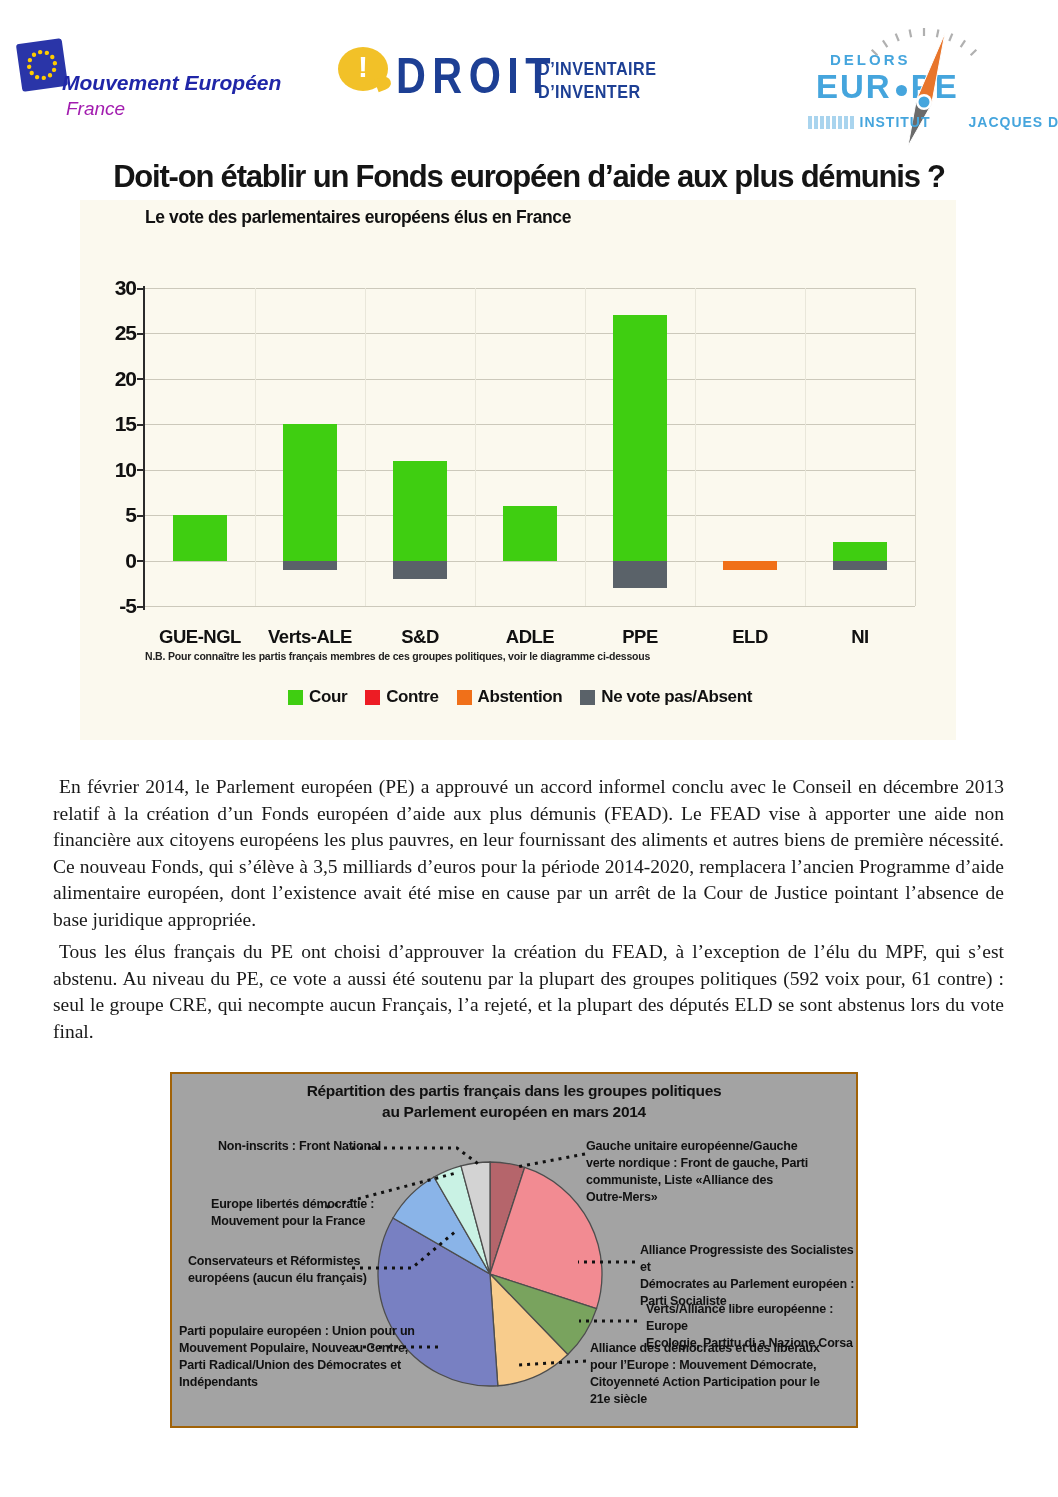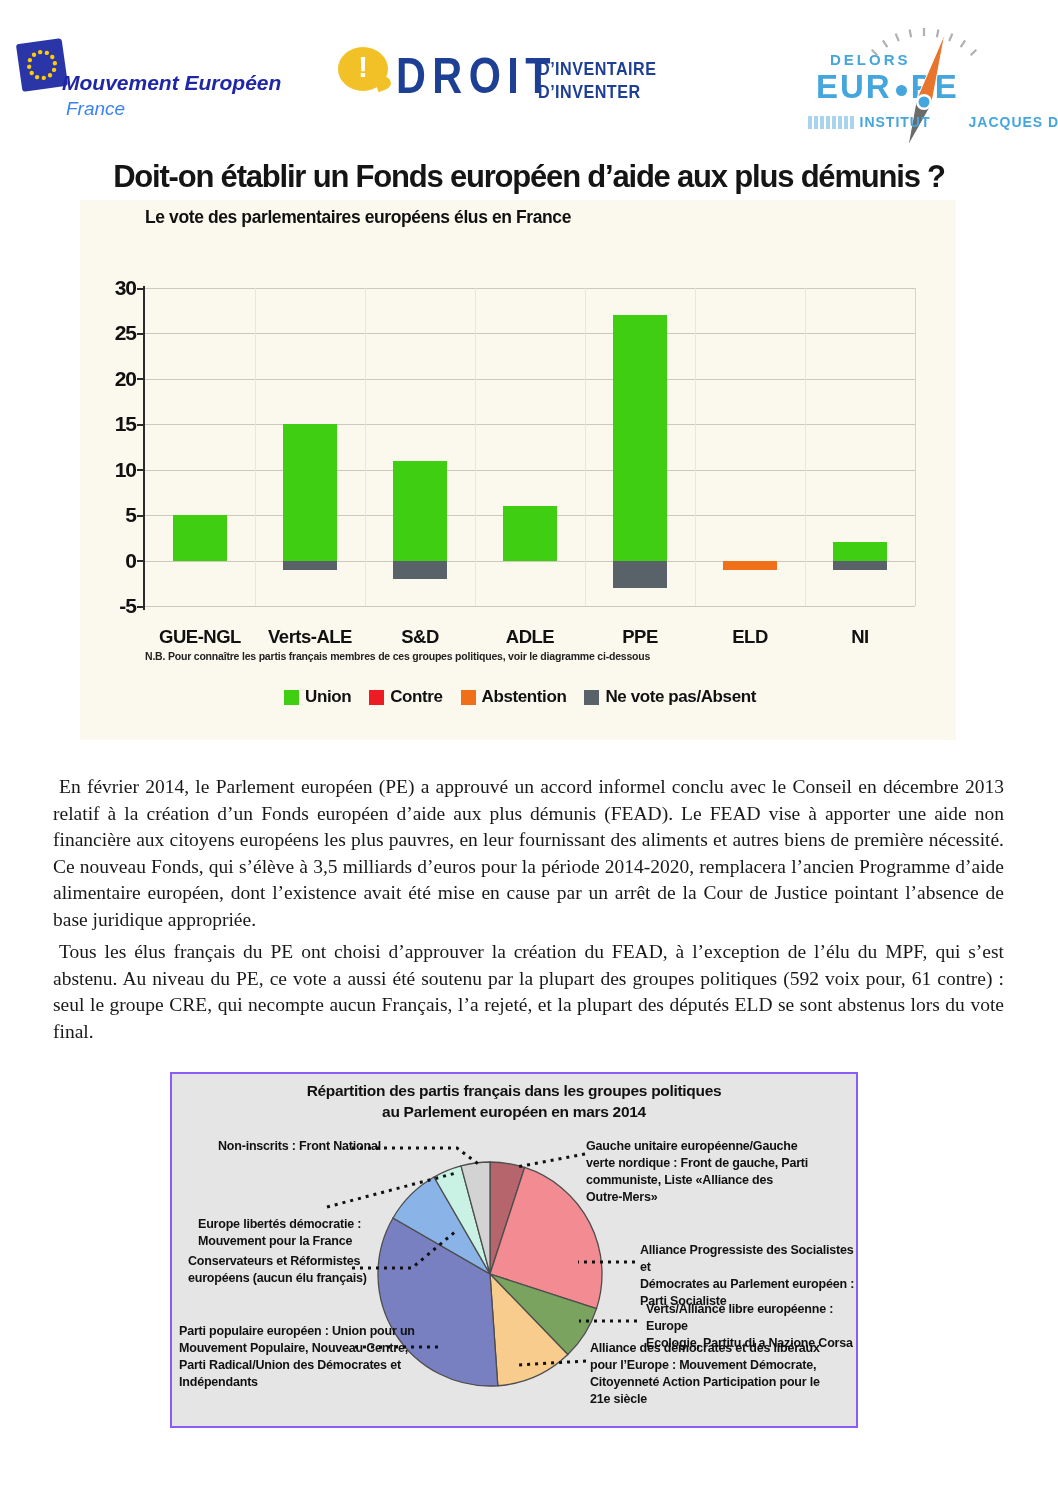--- a/index.html
+++ b/index.html
@@ -11,7 +11,7 @@
   .eu-flag{position:absolute;left:2px;top:2px;}
   .me-title{position:absolute;left:50px;top:38px;font-size:21px;font-weight:bold;
             font-style:italic;color:#2026a8;white-space:nowrap;}
-  .me-sub{position:absolute;left:54px;top:65px;font-size:19px;font-style:italic;color:#3b82f6;}
+  .me-sub{position:absolute;left:54px;top:65px;font-size:19px;font-style:italic;color:#a21caf;}
 
   .hdr-center{position:absolute;left:336px;top:45px;width:372px;height:80px;color:#1d3f94;}
   .bubble{position:absolute;left:2px;top:2px;width:50px;height:44px;background:#f2c128;border-radius:50%;}

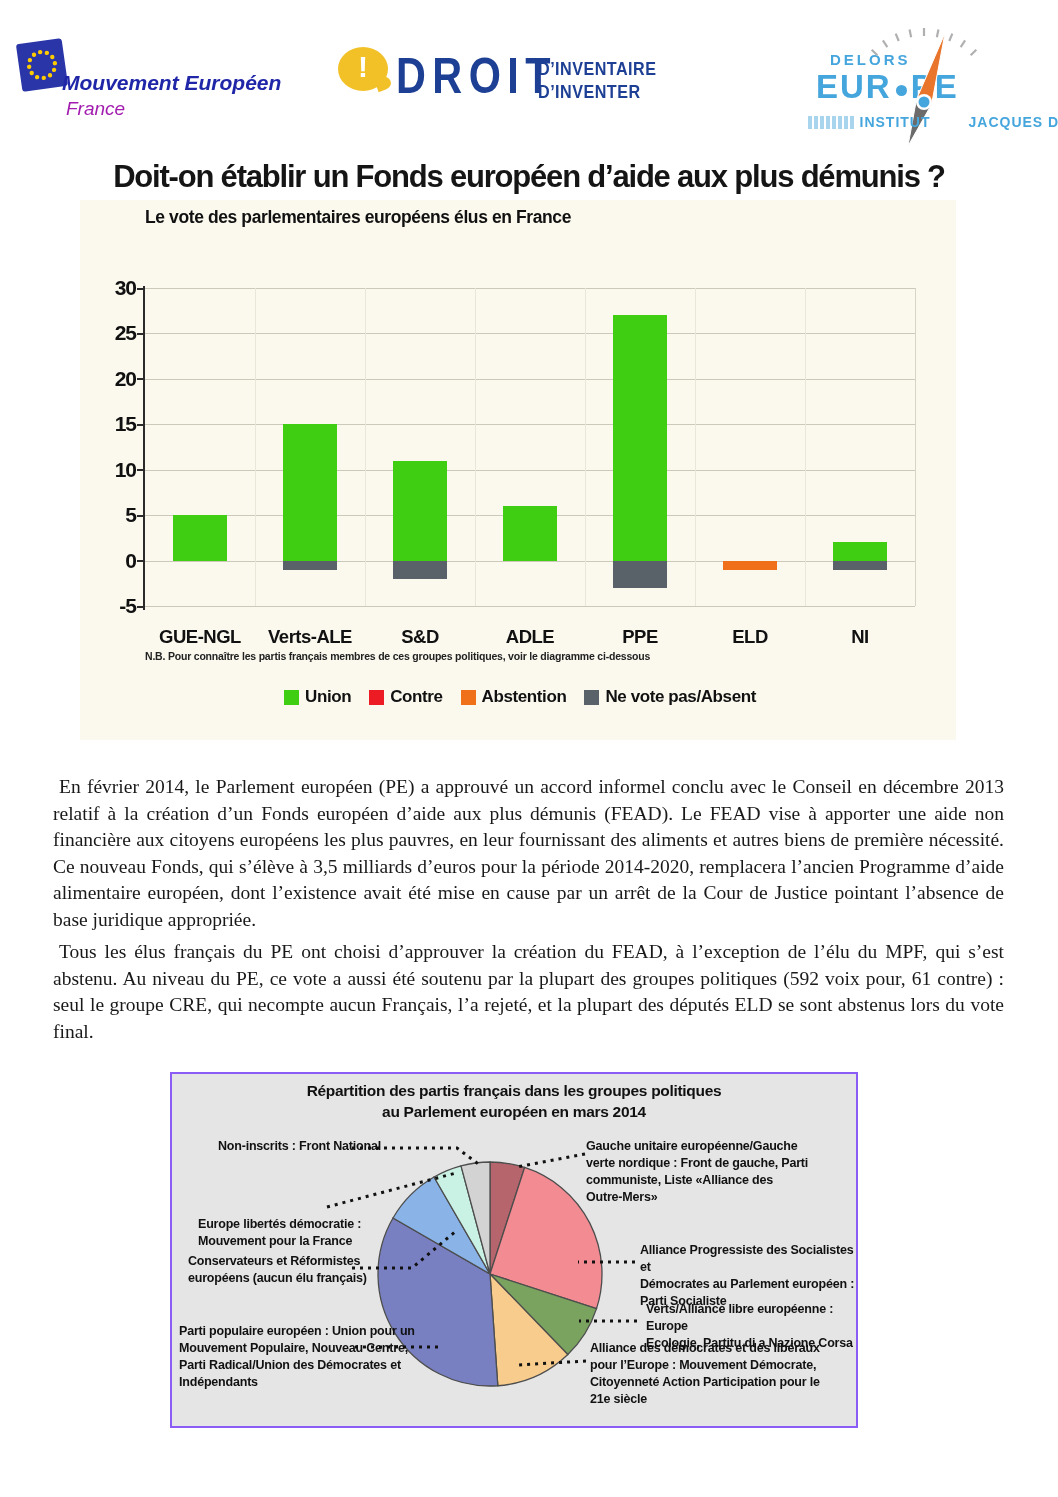--- a/index.html
+++ b/index.html
@@ -221,7 +221,7 @@
     <div class="legend" id="legend">
         <div class="legend-item">
           <div class="legend-swatch" style="background: rgb(63, 206, 17);"></div>
-          <div class="">Union</div>
+          <div class="">Cour</div>
         </div>
         <div class="legend-item">
           <div class="legend-swatch" style="background: rgb(237, 28, 36);"></div>

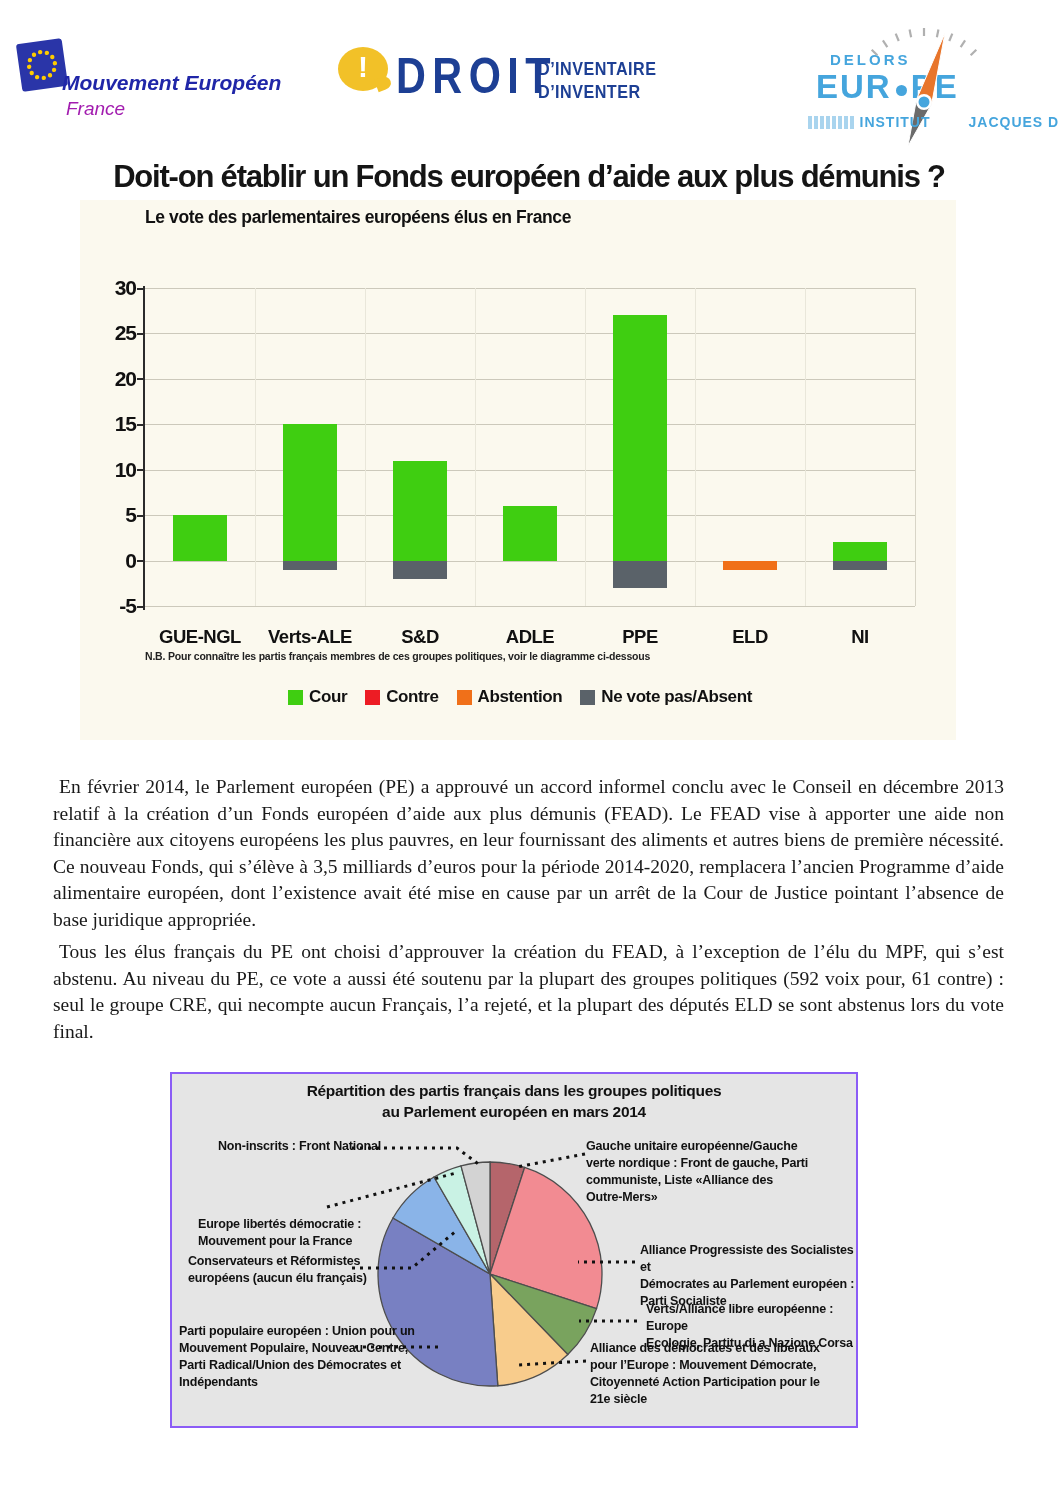--- a/index.html
+++ b/index.html
@@ -72,7 +72,7 @@
 
   
   .piebox{position:absolute;left:170px;top:1072px;width:688px;height:356px;
-          border:2px solid #8b5cf6;background:#e5e5e5;box-sizing:border-box;}
+          border:2px solid #a16207;background:#a3a3a3;box-sizing:border-box;}
   .pie-title{position:absolute;left:0;right:0;top:6px;text-align:center;font-weight:bold;
              font-size:15.5px;line-height:21px;letter-spacing:-0.3px;white-space:pre-line;}
   .pie-svg{position:absolute;left:196px;top:78px;}

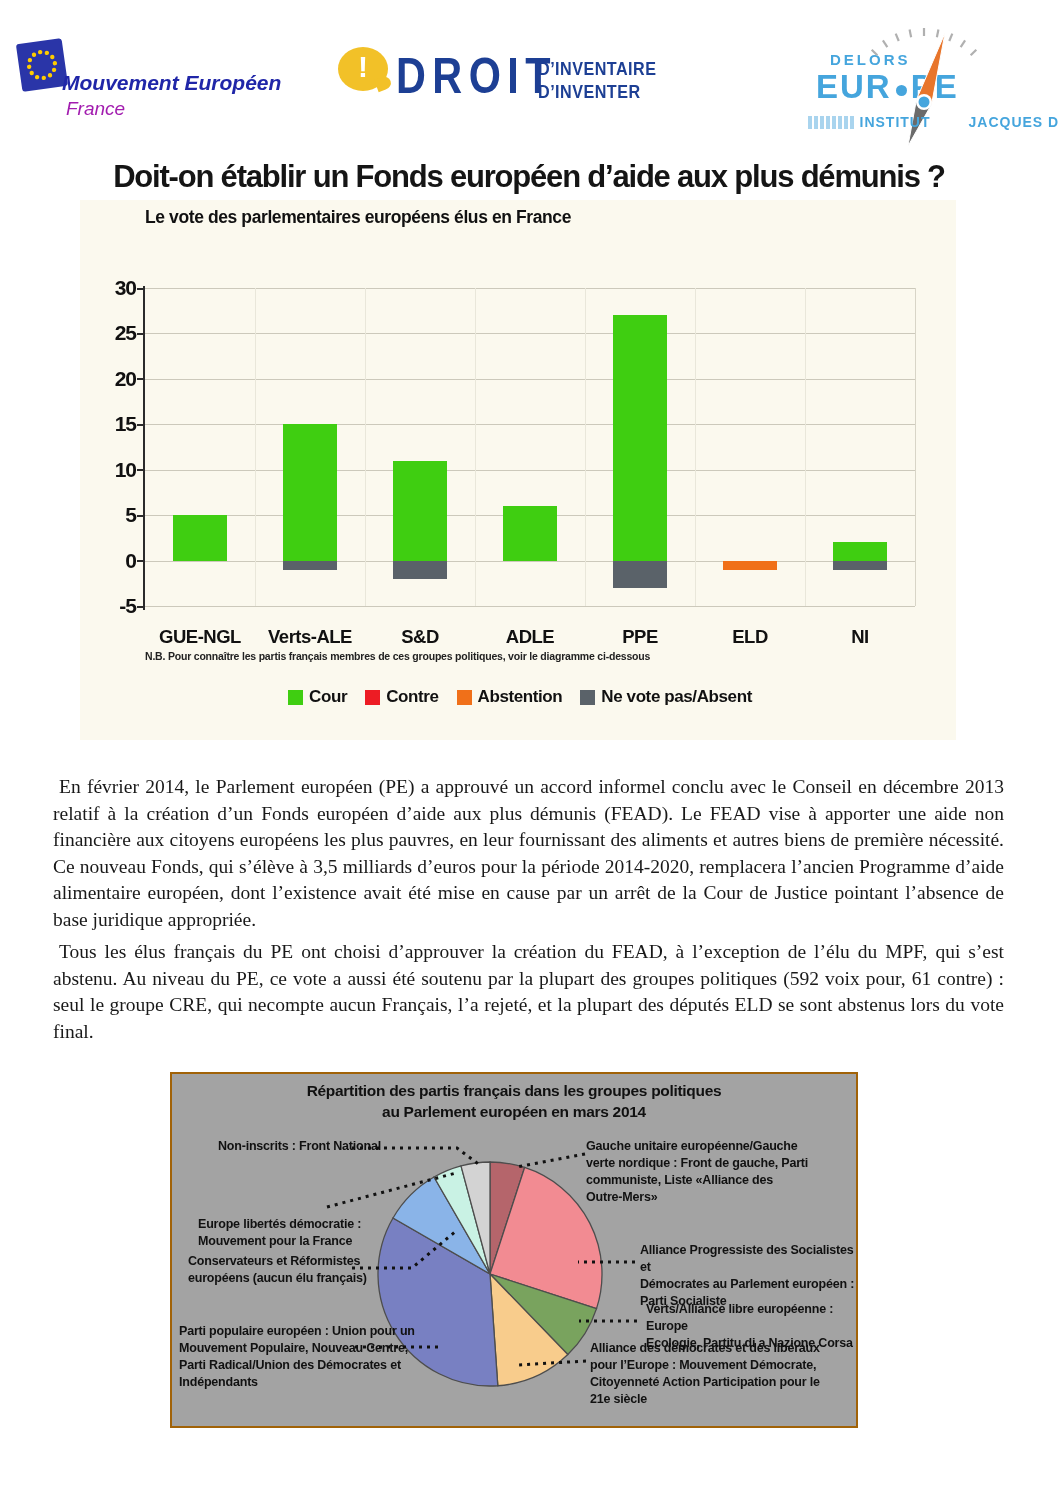--- a/index.html
+++ b/index.html
@@ -270,7 +270,7 @@
     </svg>
 
     <div class="pie-label" style="left:46px;top:64px;">Non-inscrits : Front National</div>
-    <div class="pie-label" style="left:26px;top:122px;margin-top:20px;">Europe libertés démocratie :
+    <div class="pie-label" style="left:39px;top:122px;">Europe libertés démocratie :
 Mouvement pour la France</div>
     <div class="pie-label" style="left:16px;top:179px;">Conservateurs et Réformistes
 européens (aucun élu français)</div>

